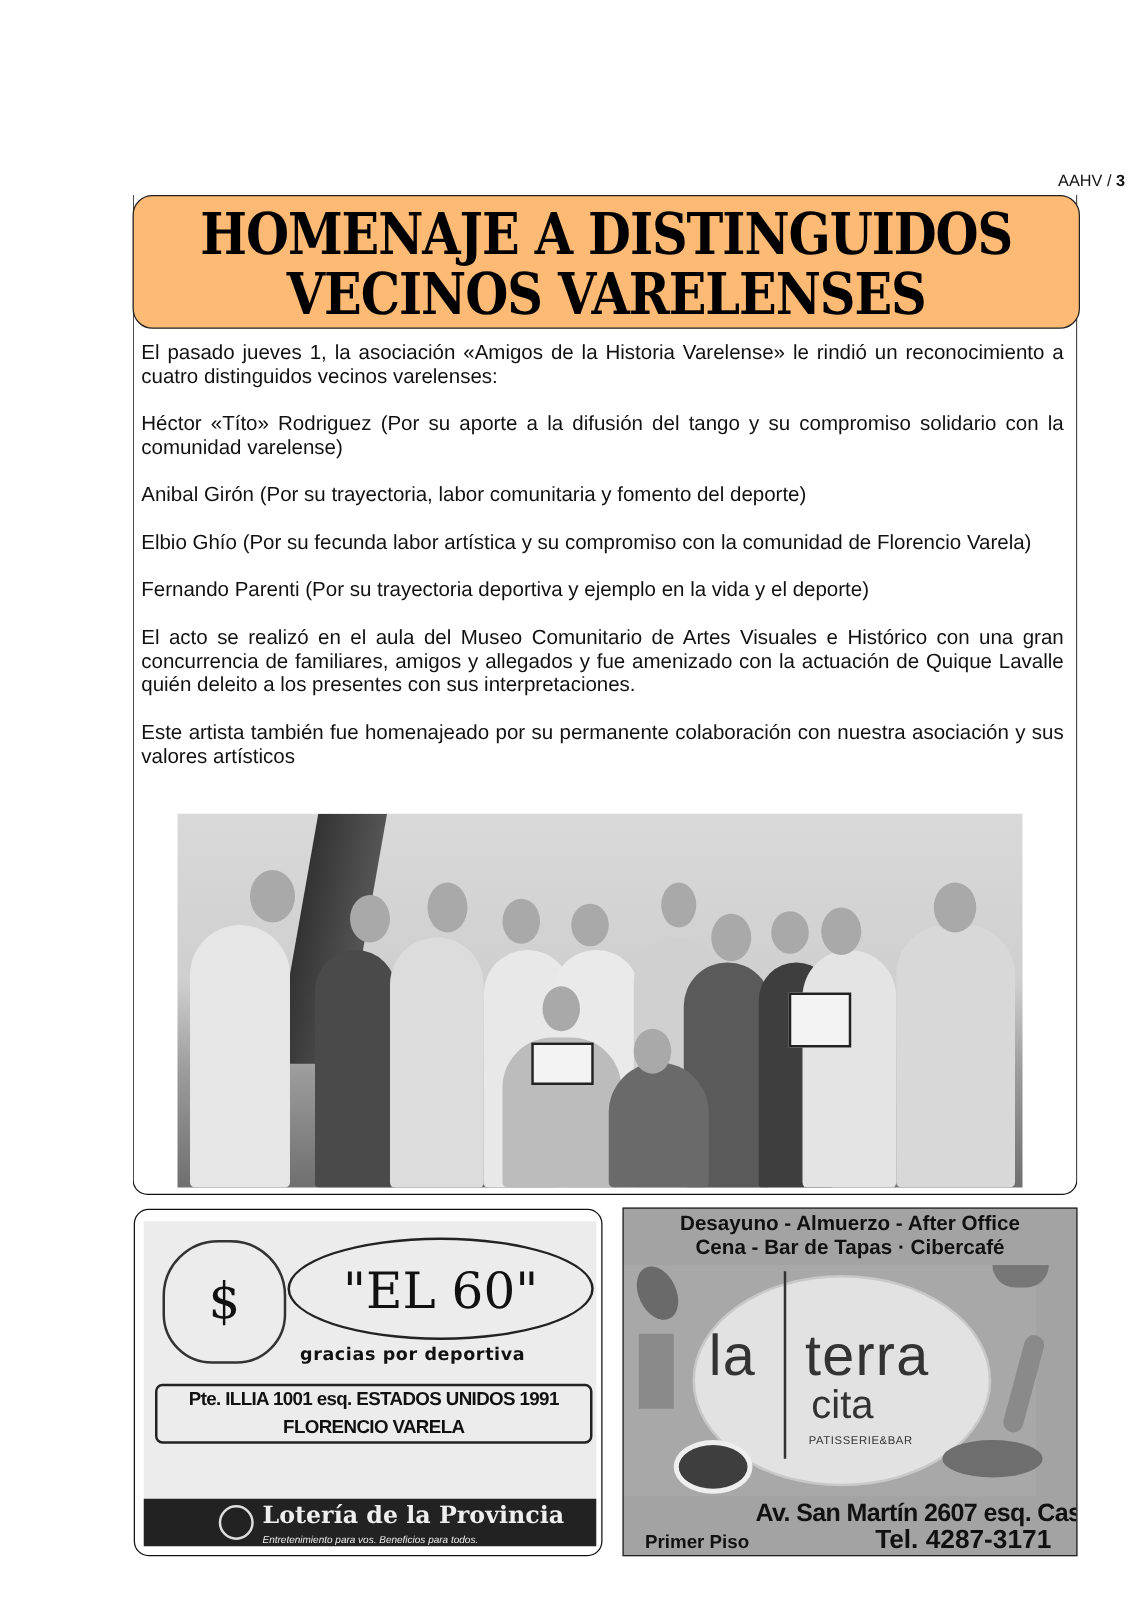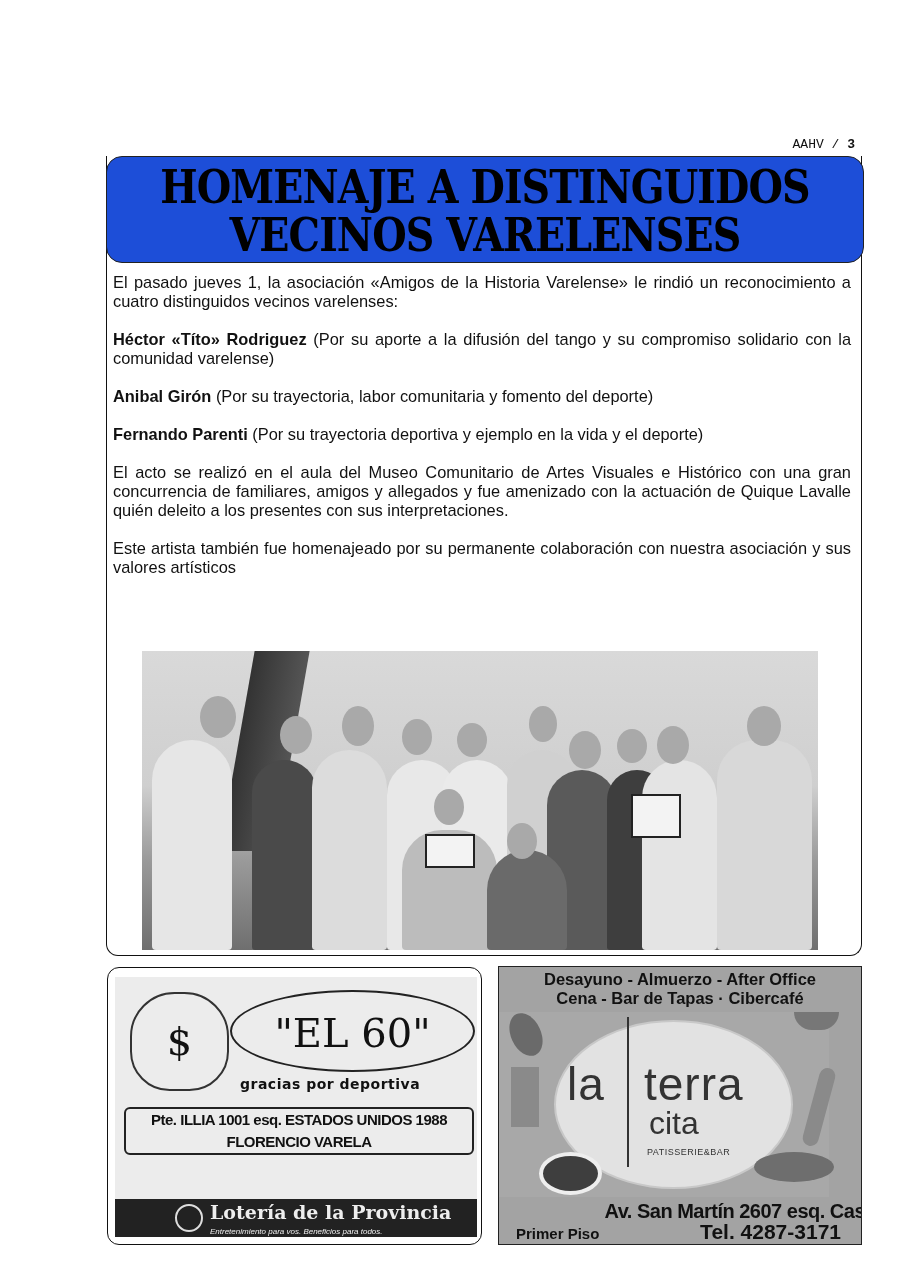--- a/index.html
+++ b/index.html
@@ -5,8 +5,8 @@
   html, body { margin:0; padding:0; background:#fff; }
   body { width:905px; height:1280px; position:relative; overflow:hidden;
          font-family:"Liberation Sans", sans-serif; color:#111; }
-  .folio { position:absolute; left:760px; top:137px; width:95px; text-align:right;
-           font-size:13px;font-family:Liberation Mono, monospace; }
+  .folio { position:absolute; left:805px; top:137px; width:95px; text-align:right;
+           font-size:13px; }
   .folio b { font-weight:bold; }
   .article { position:absolute; left:106px; top:156px; width:756px; height:800px;
              border:1px solid #111; border-radius:0 0 12px 12px; border-top:none; box-sizing:border-box; }

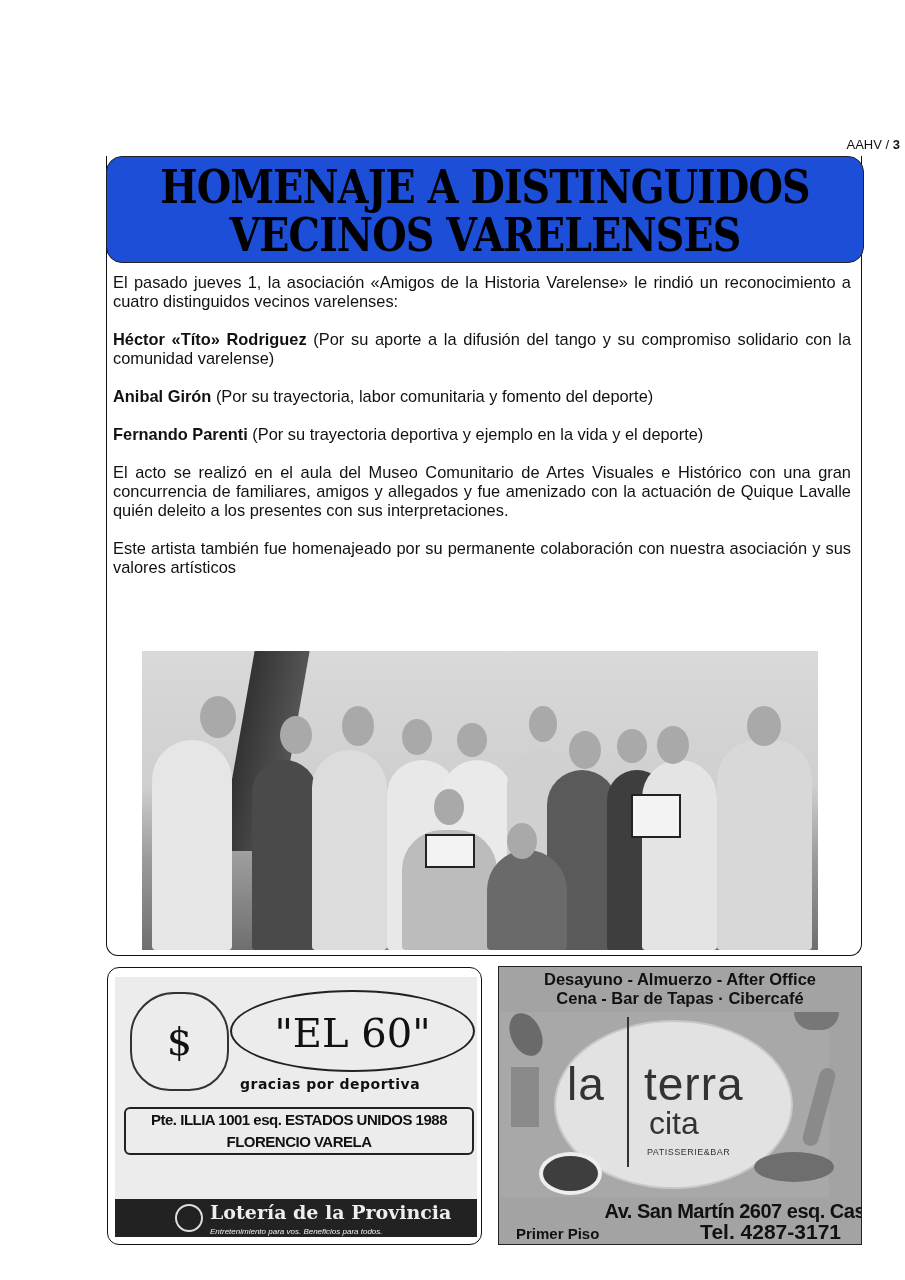--- a/index.html
+++ b/index.html
@@ -11,7 +11,7 @@
   .article { position:absolute; left:106px; top:156px; width:756px; height:800px;
              border:1px solid #111; border-radius:0 0 12px 12px; border-top:none; box-sizing:border-box; }
   .headline { position:absolute; left:106px; top:156px; width:758px; height:107px;
-              border:1px solid #222; border-radius:16px; background:#1d4ed8; box-sizing:border-box;
+              border:1px solid #222; border-radius:16px; background:#fdba74; box-sizing:border-box;
               text-align:center; }
   .headline .l { font-family:"DejaVu Serif", serif; font-weight:bold; font-size:46px;
                  line-height:48px; letter-spacing:-1px; transform:scaleX(0.86);

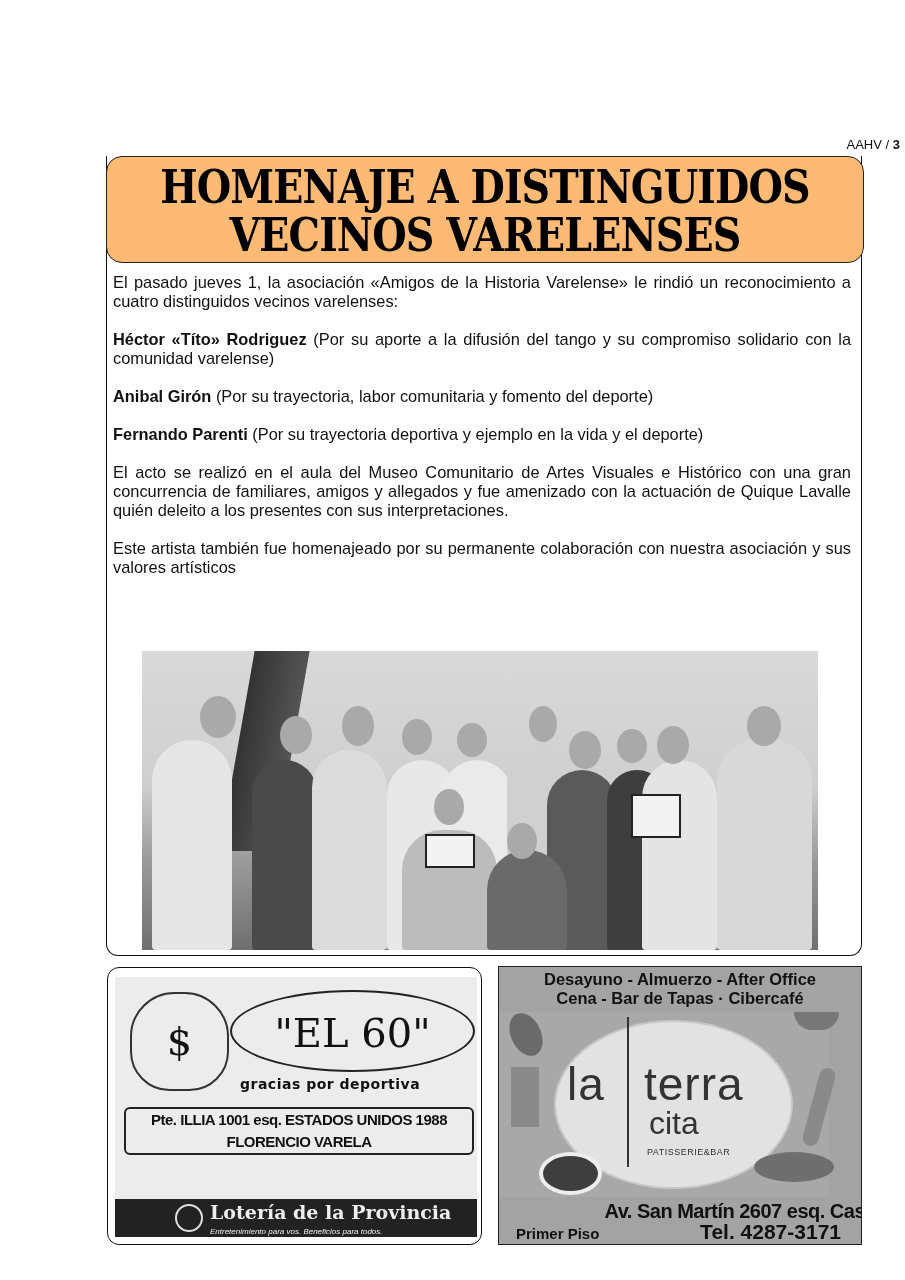--- a/index.html
+++ b/index.html
@@ -20,7 +20,7 @@
   .body { position:absolute; left:113px; top:273px; width:738px; font-size:16.4px;
           line-height:19px; text-align:justify; }
   .body p { margin:0 0 19px 0; }
-  .body b { font-weight:bold; }
+  .body b { font-weight:normal; }
   .photo { position:absolute; left:142px; top:651px; width:676px; height:299px;
            background:linear-gradient(180deg,#d9d9d9 0%,#cfcfcf 45%,#9a9a9a 70%,#6f6f6f 100%); overflow:hidden; }
   .person { position:absolute; bottom:0; background:#555; border-radius:40px 40px 4px 4px; }

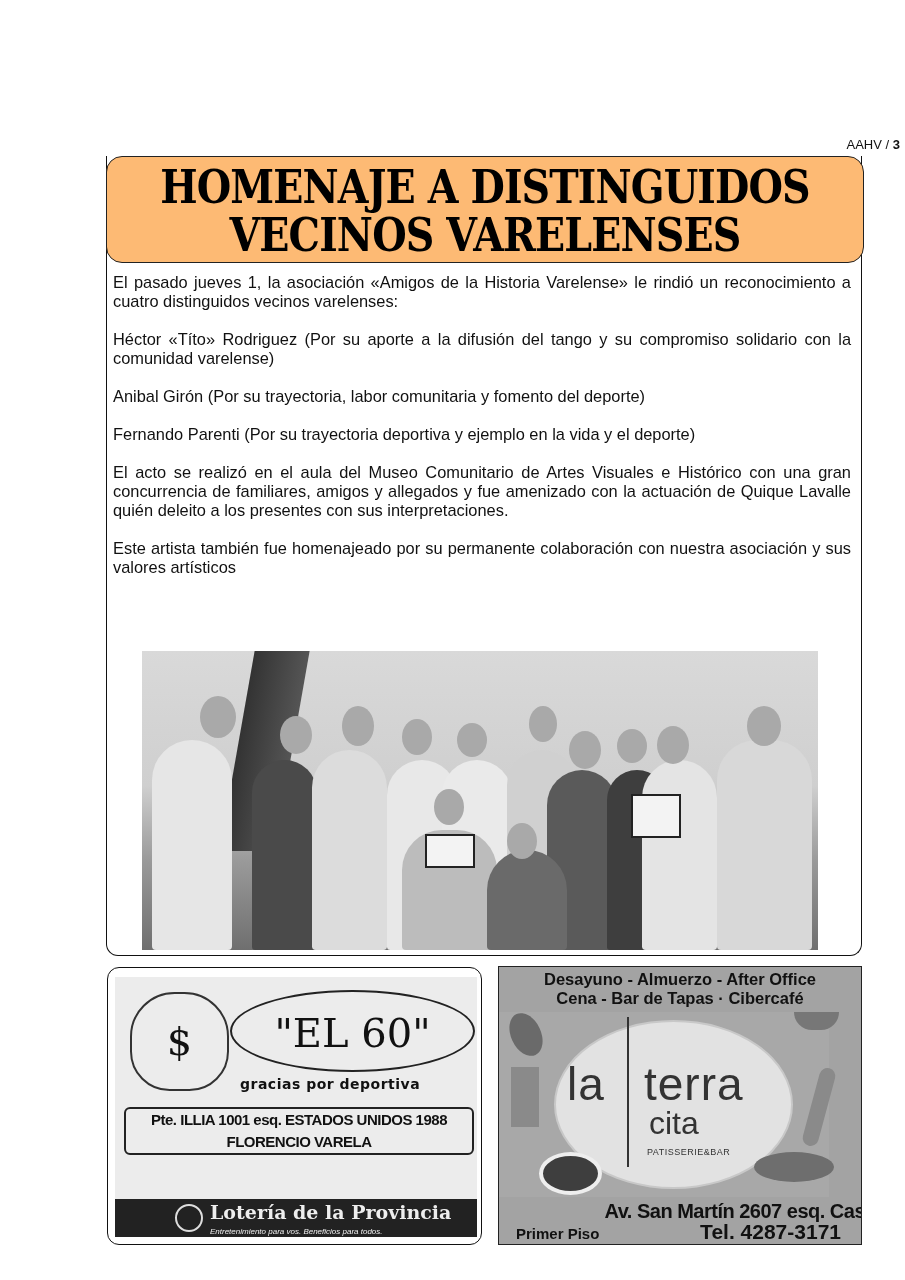--- a/index.html
+++ b/index.html
@@ -76,6 +76,7 @@
   <p>El pasado jueves 1, la asociación «Amigos de la Historia Varelense» le rindió un reconocimiento a cuatro distinguidos vecinos varelenses:</p>
   <p><b>Héctor «Títo» Rodriguez</b><span> (Por su aporte a la difusión del tango y su compromiso solidario con la comunidad varelense)</span></p>
   <p><b>Anibal Girón</b><span> (Por su trayectoria, labor comunitaria y fomento del deporte)</span></p>
+  <p><b>Elbio Ghío</b><span> (Por su fecunda labor artística y su compromiso con la comunidad de Florencio Varela)</span></p>
   <p><b>Fernando Parenti</b><span> (Por su trayectoria deportiva y ejemplo en la vida y el deporte)</span></p>
   <p>El acto se realizó en el aula del Museo Comunitario de Artes Visuales e Histórico con una gran concurrencia de familiares, amigos y allegados y fue amenizado con la actuación de Quique Lavalle quién deleito a los presentes con sus interpretaciones.</p>
   <p>Este artista también fue homenajeado por su permanente colaboración con nuestra asociación y sus valores artísticos</p>

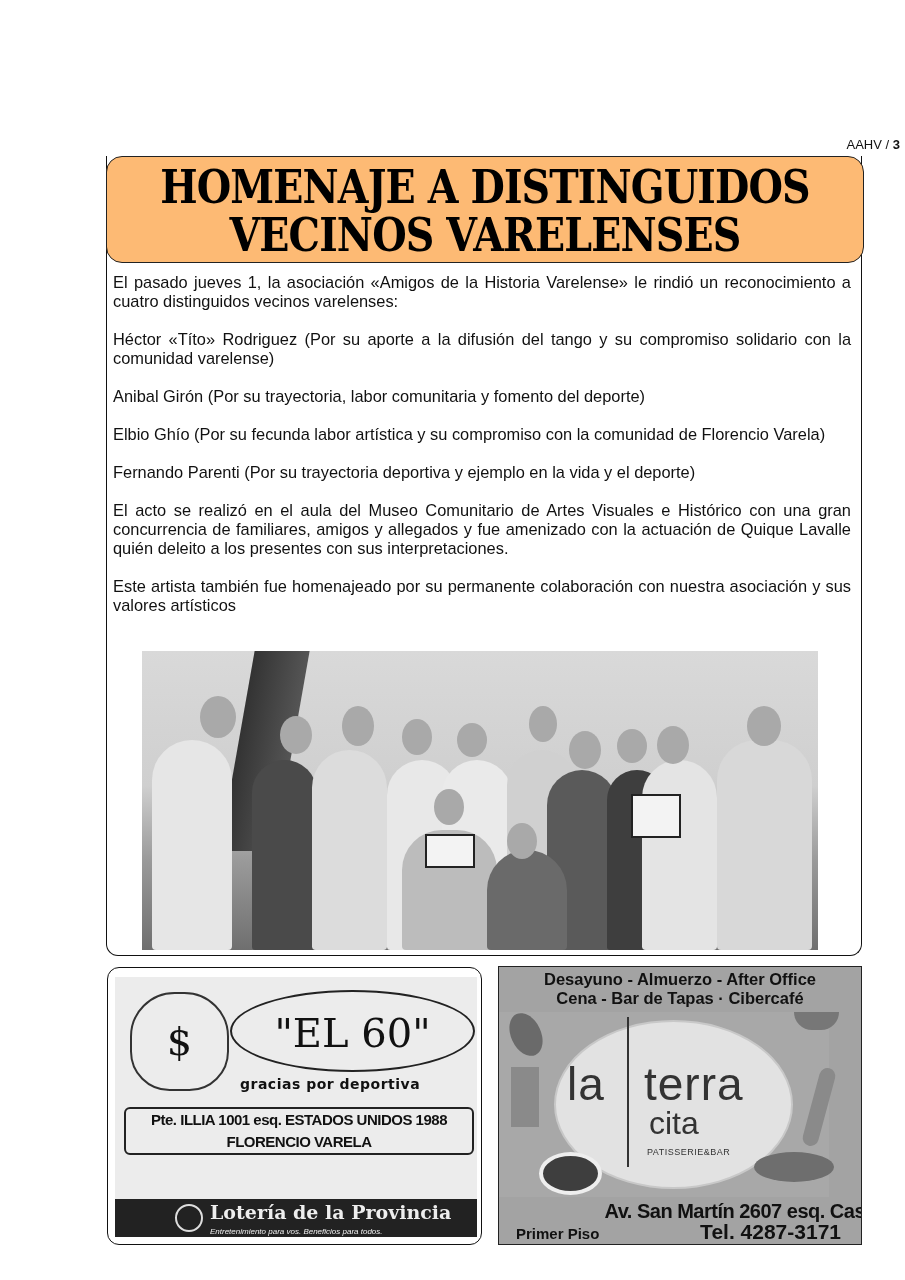--- a/index.html
+++ b/index.html
@@ -118,7 +118,7 @@
     <div class="el60">"EL 60"</div>
     <div class="gracias">gracias por deportiva</div>
     <div class="addr">
-      <div>Pte. ILLIA 1001 esq. ESTADOS UNIDOS 1988</div>
+      <div>Pte. ILLIA 1001 esq. ESTADOS UNIDOS 1991</div>
       <div>FLORENCIO VARELA</div>
     </div>
     <div class="lot">

